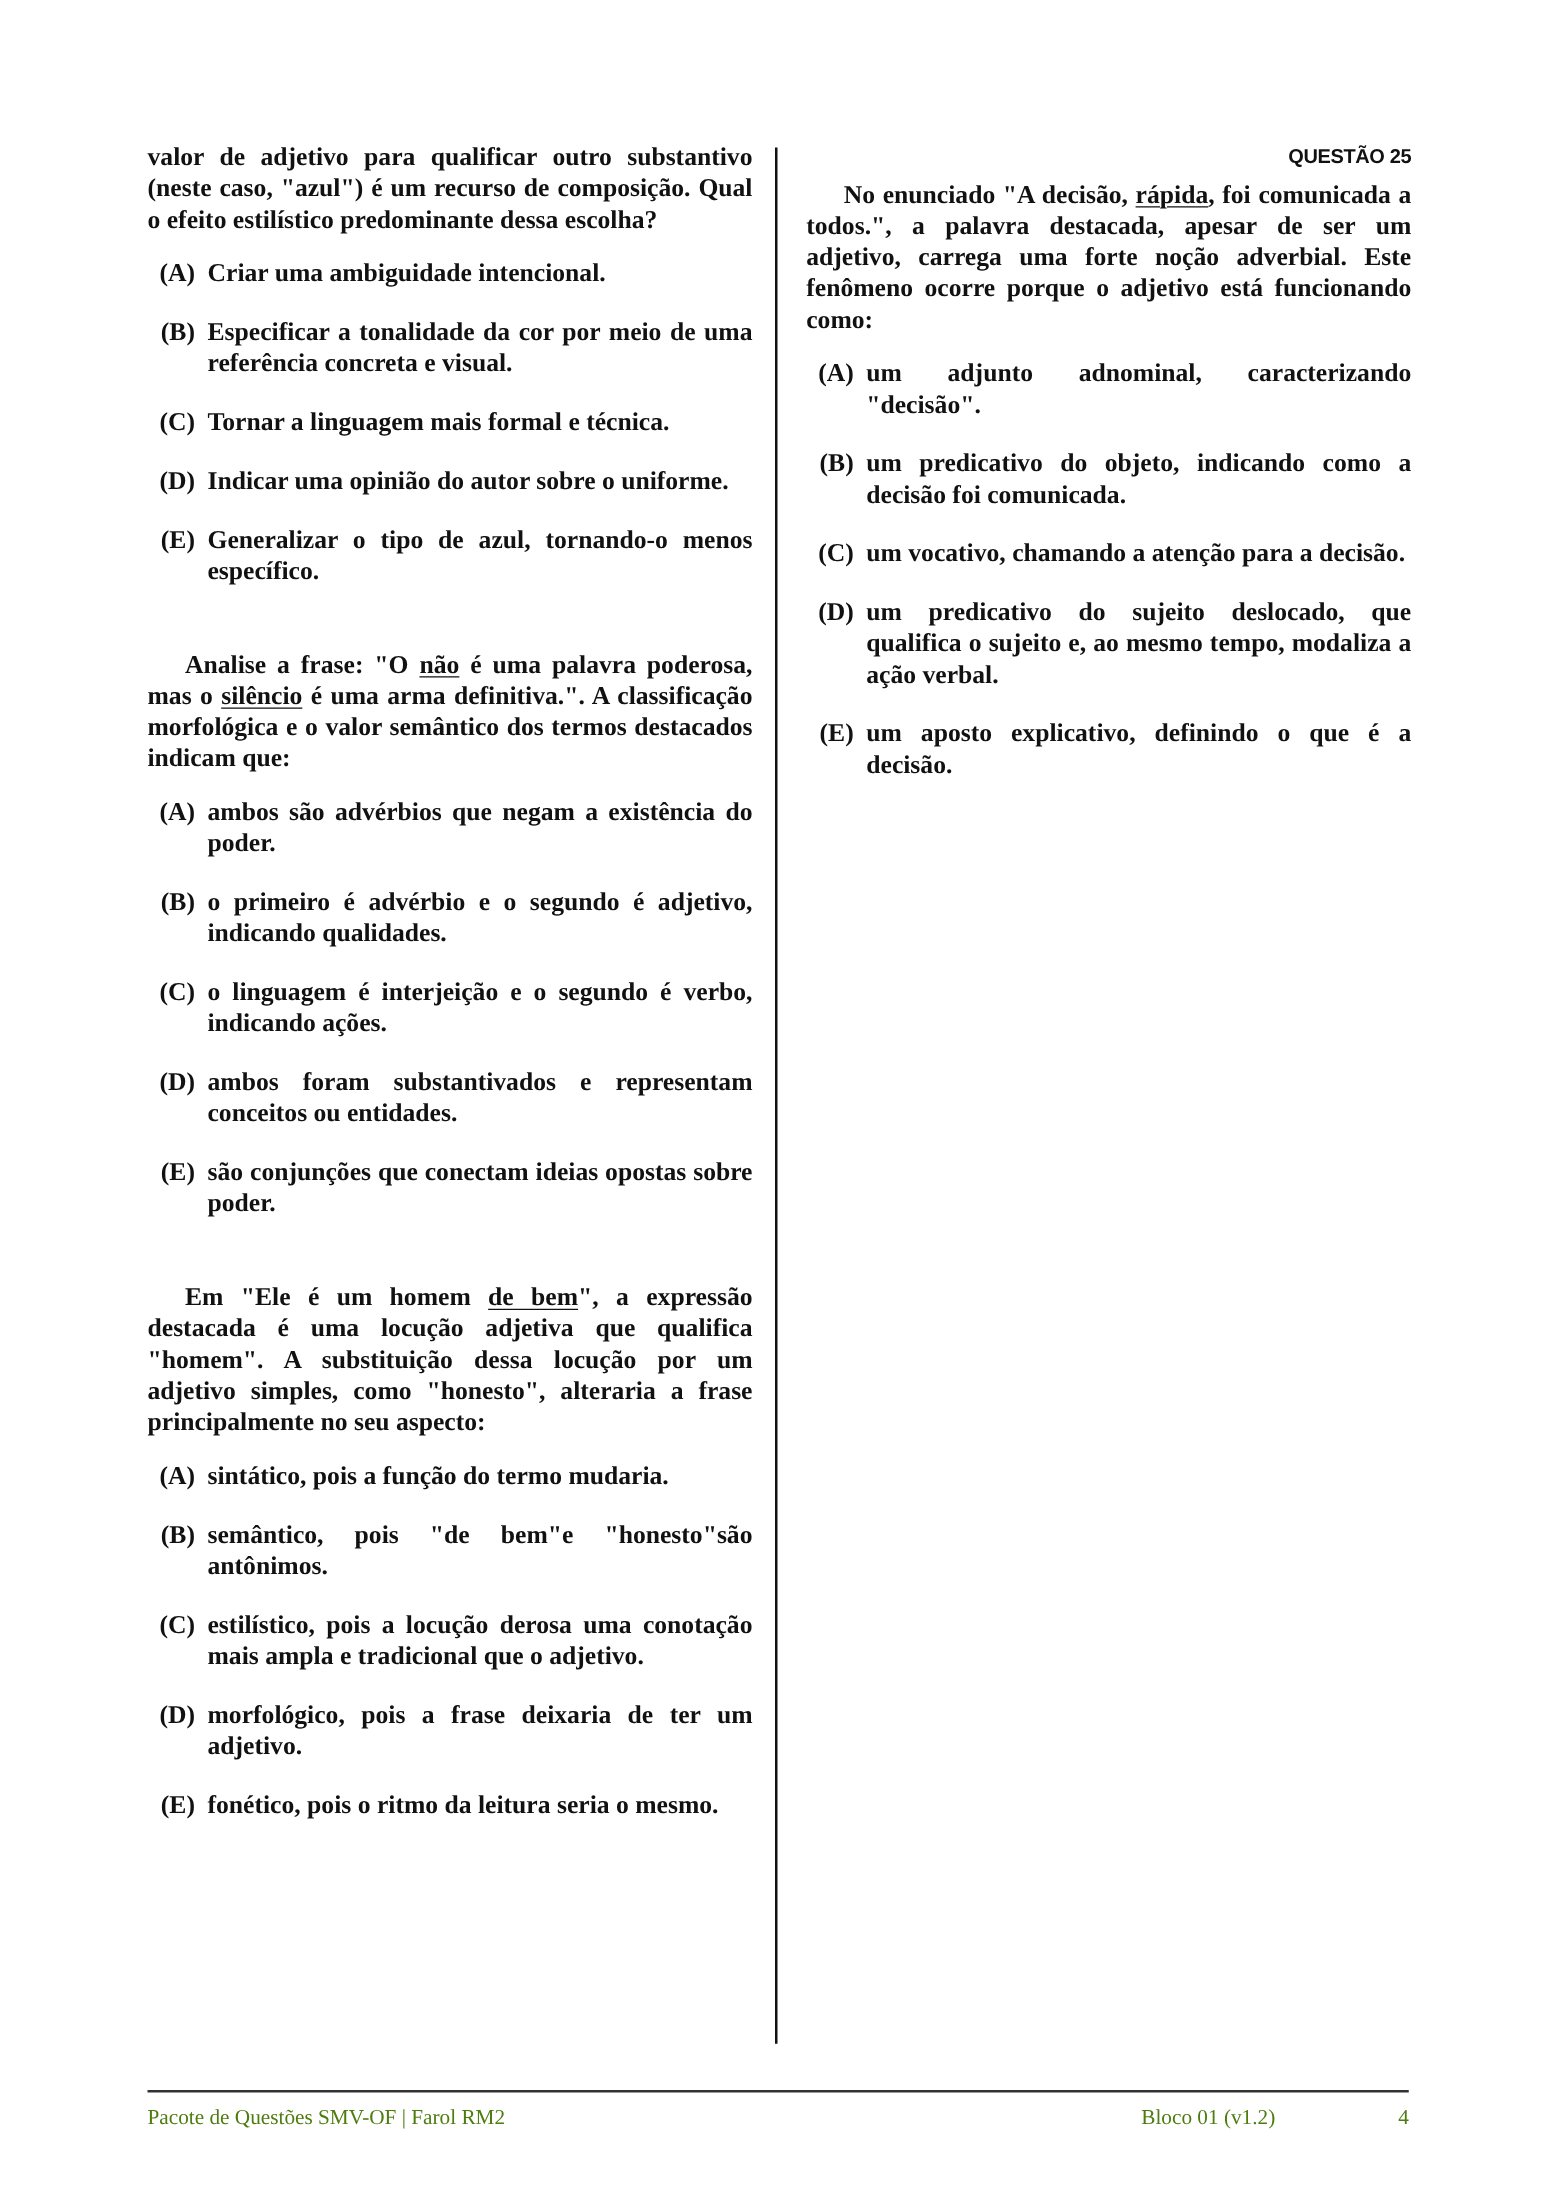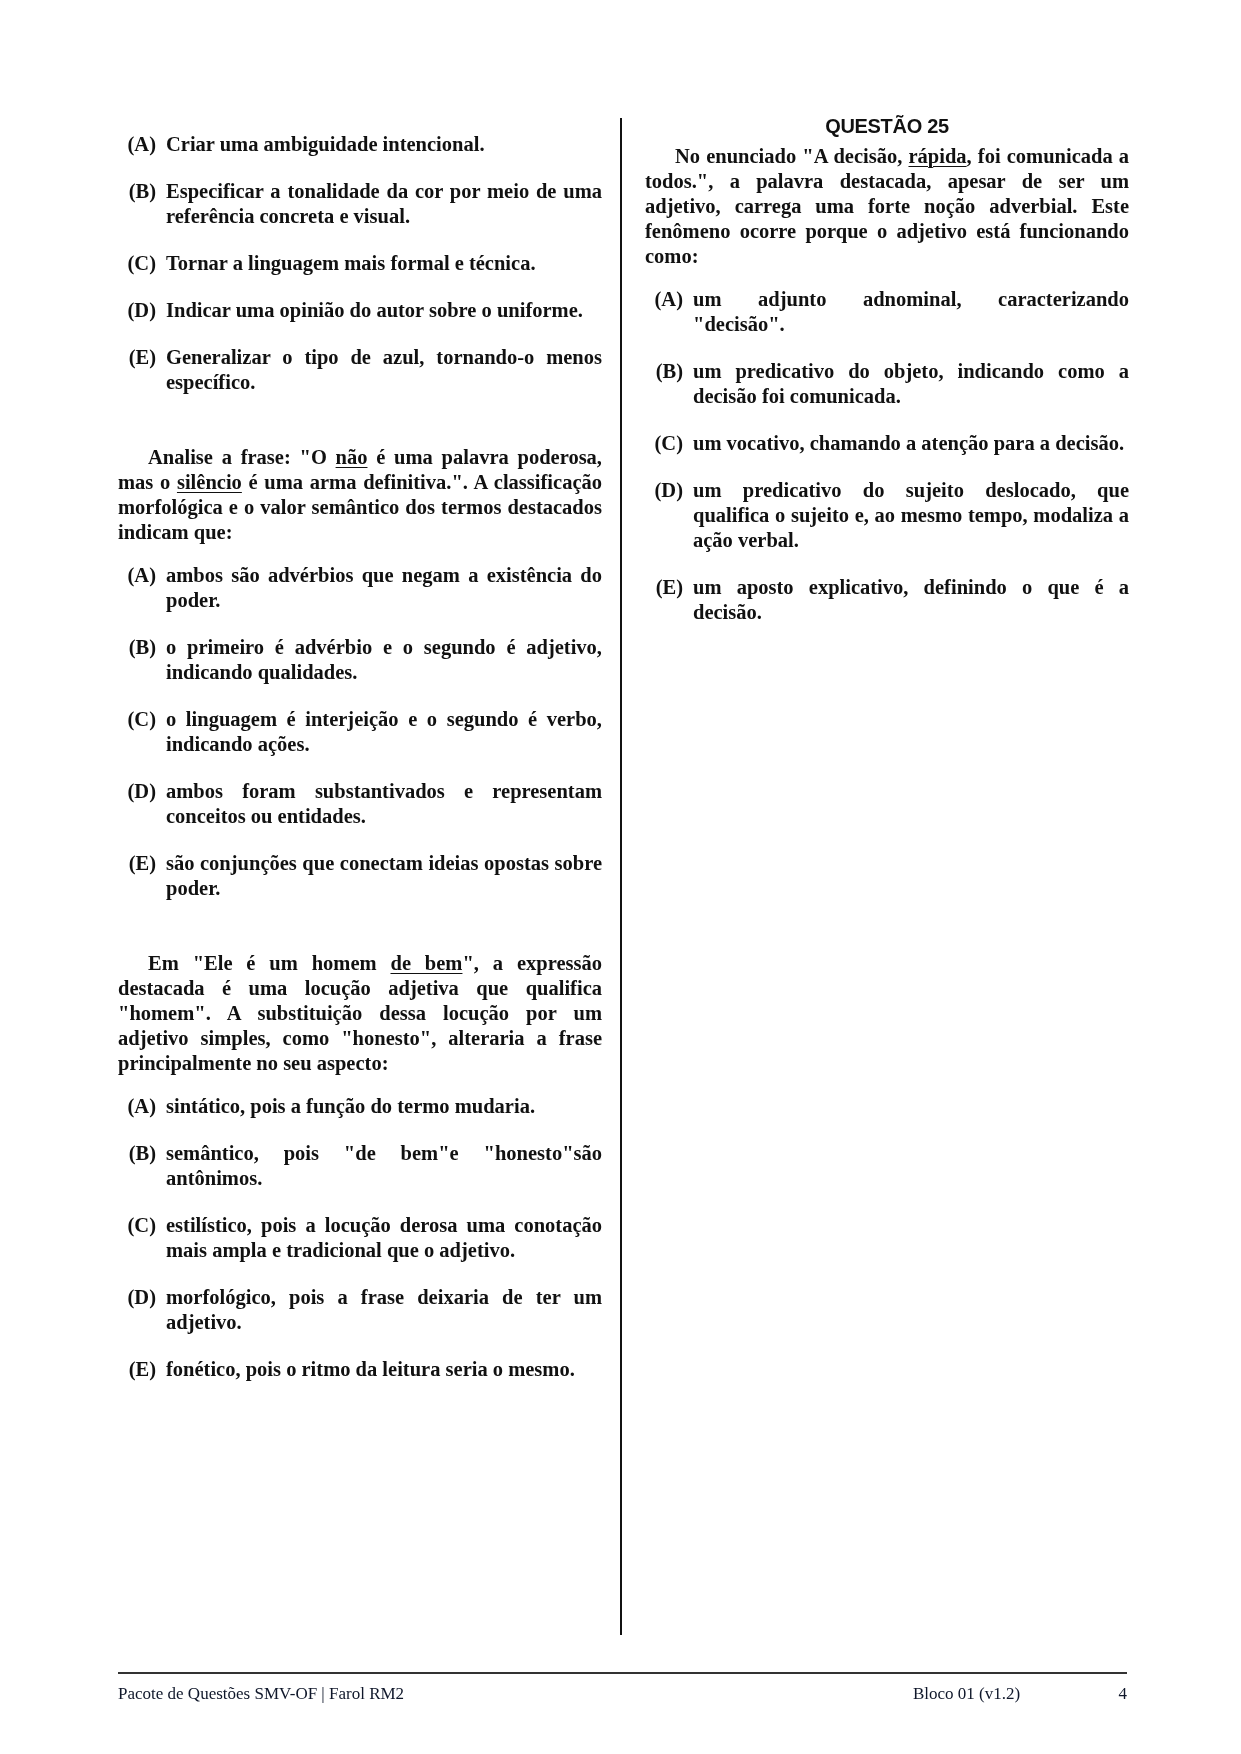--- a/index.html
+++ b/index.html
@@ -51,6 +51,7 @@
 <div class="col col-left">
 
   <section>
+    <p class="stem noindent">valor de adjetivo para qualificar outro subs­tantivo (neste caso, "azul") é um recurso de composição. Qual o efeito estilístico predomi­nante dessa escolha?</p>
     <ul class="opts">
       <li class="opt">
           <span class="opt-letter">(A)</span>

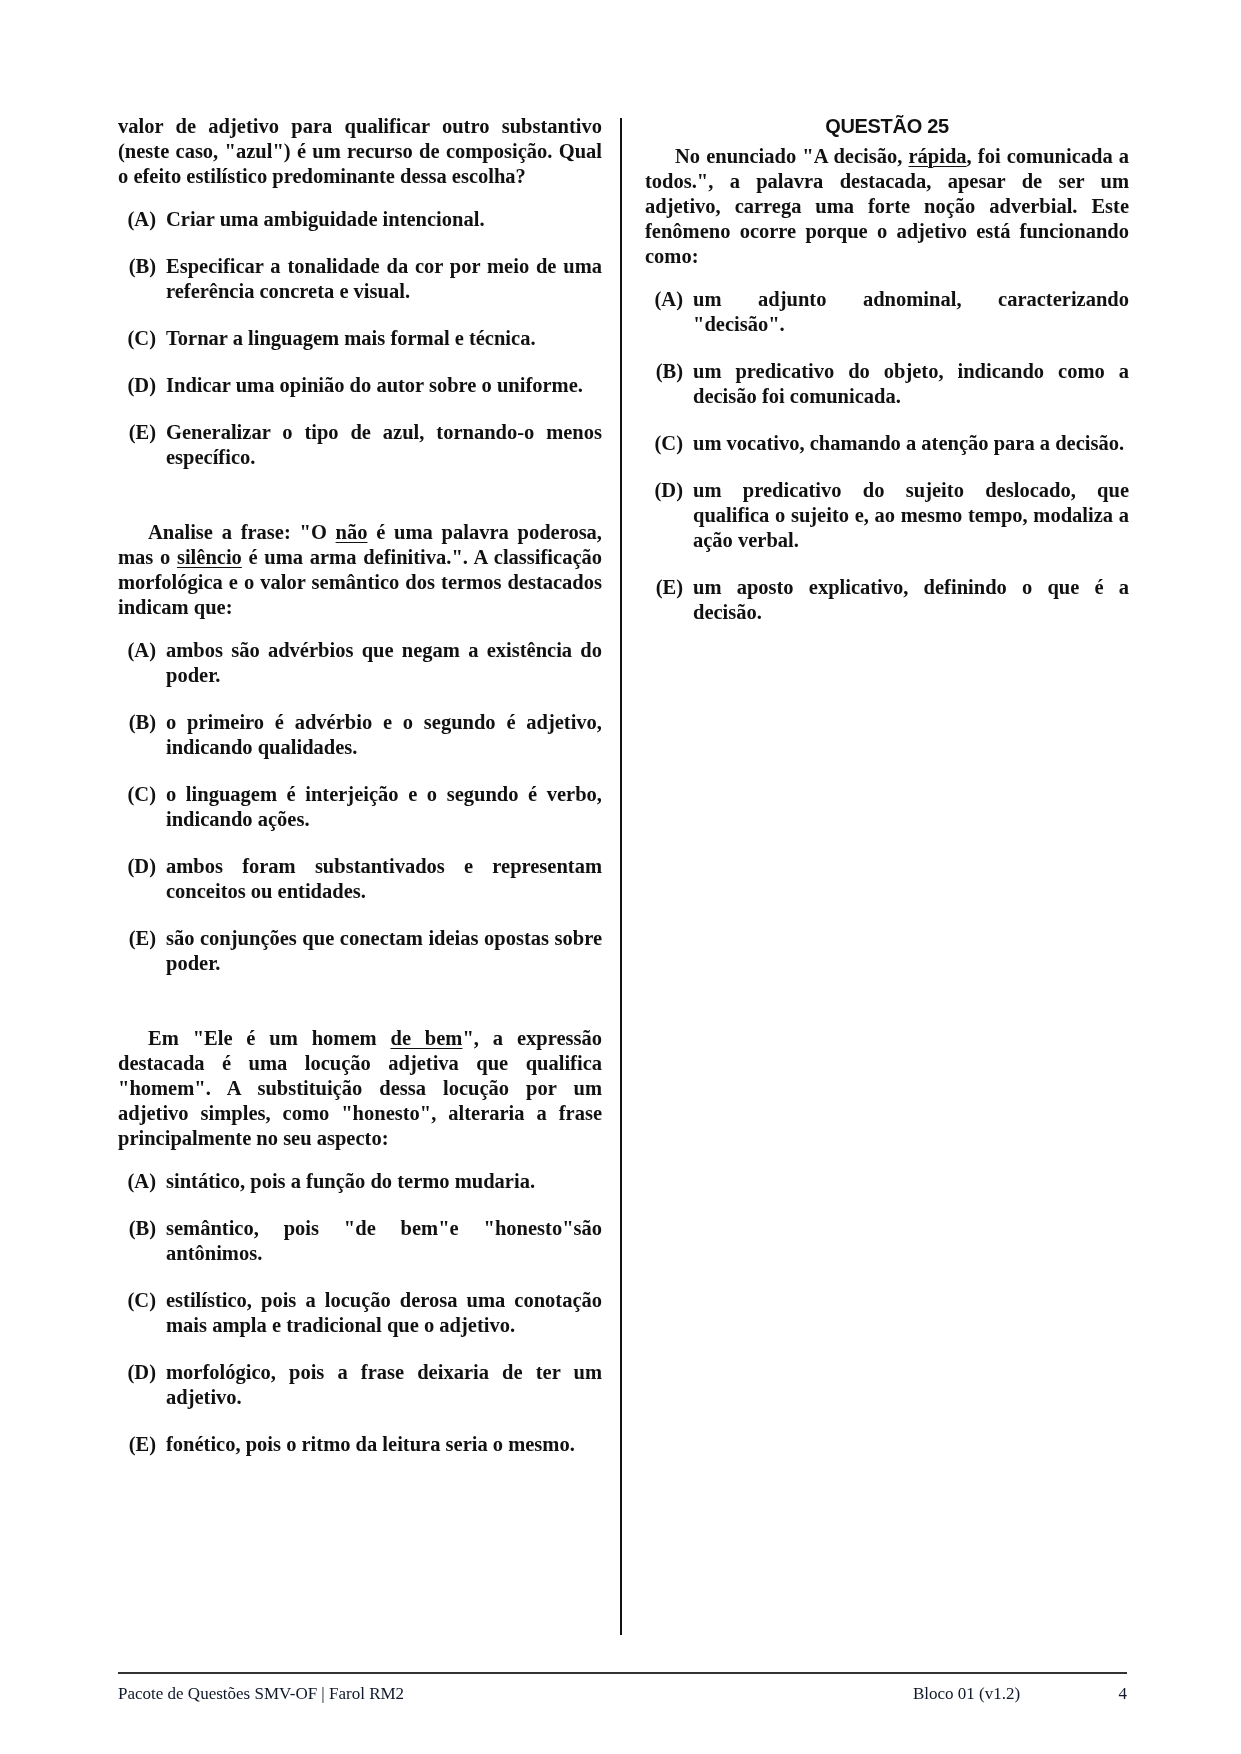--- a/index.html
+++ b/index.html
@@ -22,8 +22,8 @@
   }
   .q-title {
     font-family: "Liberation Sans", "DejaVu Sans", sans-serif;
-    font-weight: bold; font-size: 20px; line-height: 24px;
-    margin: 0 0 6px 0; text-align: center; letter-spacing: -0.3px;
+    font-weight: bold; font-size: 16px; line-height: 24px;
+    margin: 0 0 6px 0; text-align: right; letter-spacing: -0.3px;
   }
   .stem { margin: 0; text-indent: 30px; }
   .stem.noindent { text-indent: 0; }

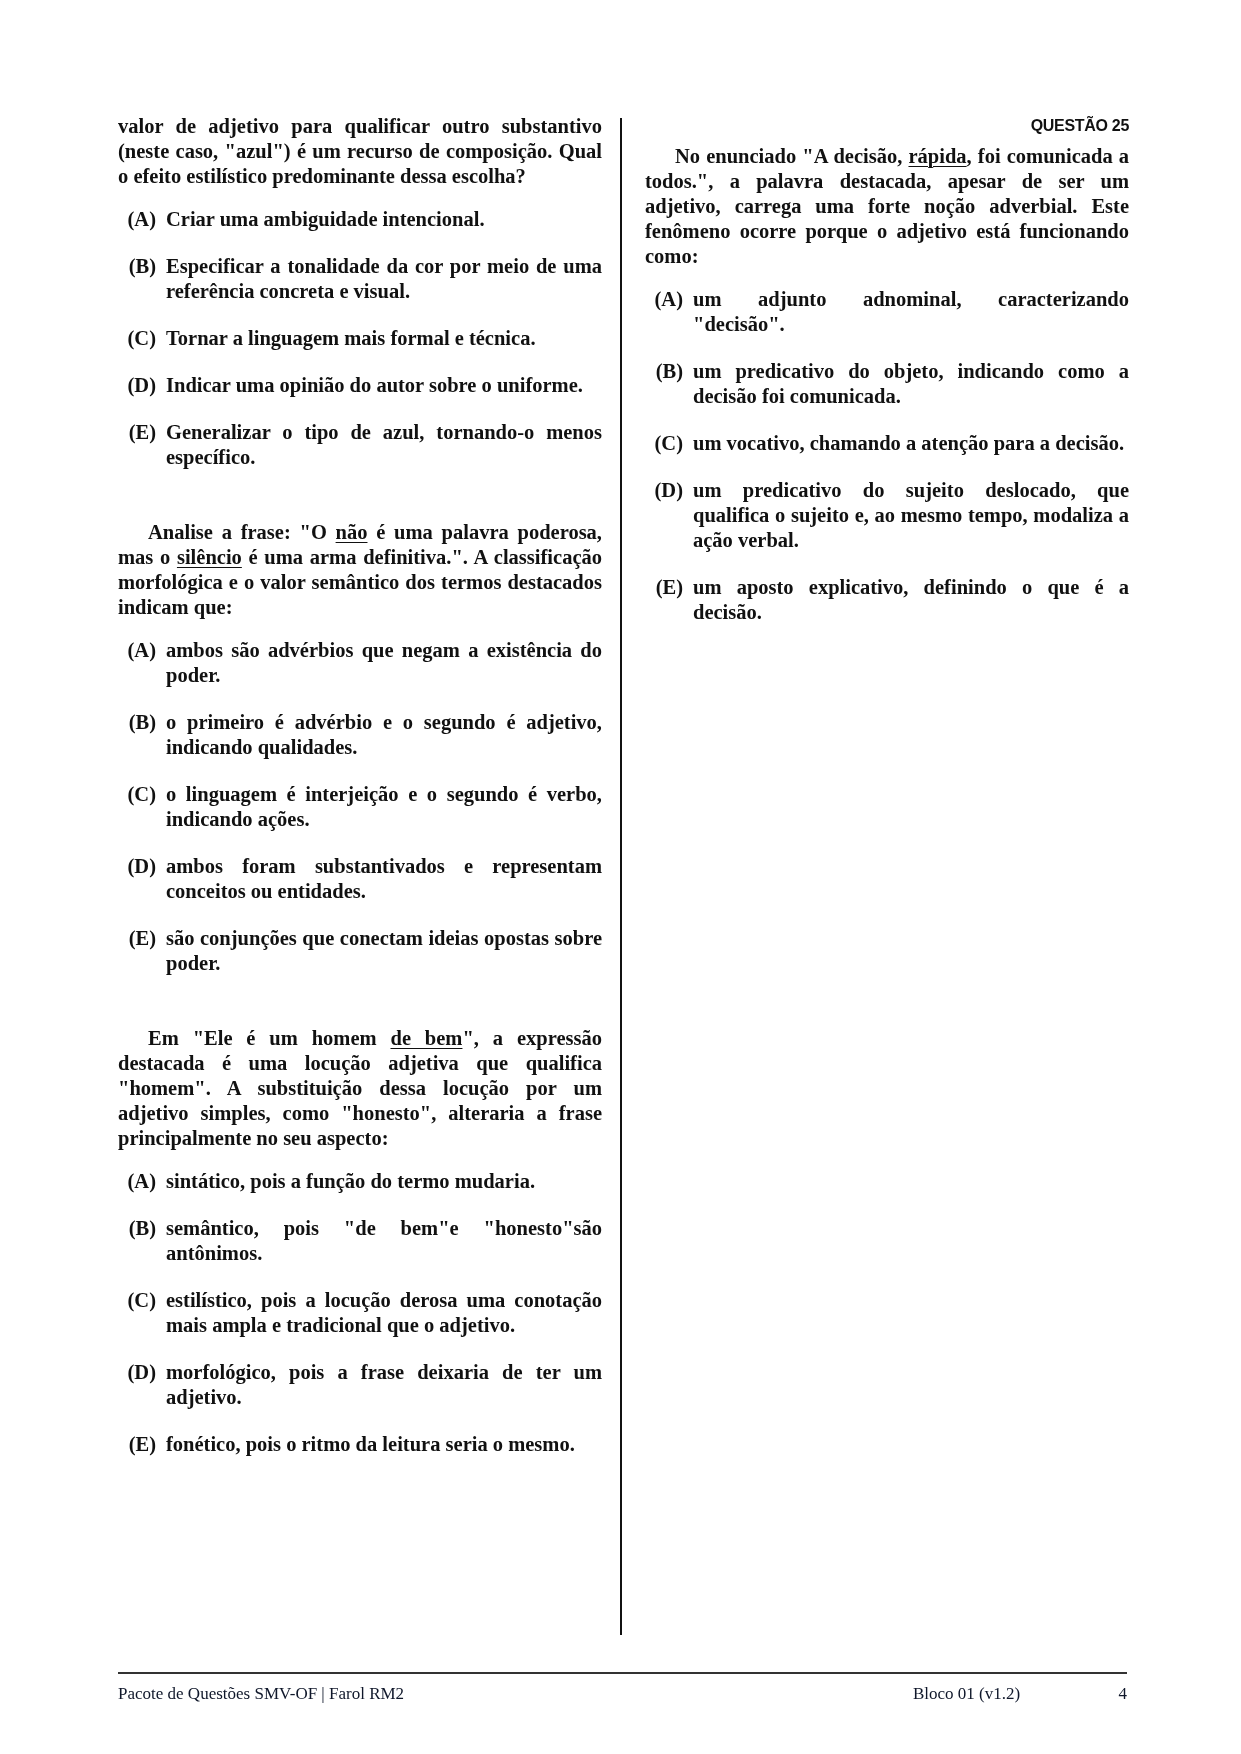--- a/index.html
+++ b/index.html
@@ -39,7 +39,7 @@
   .footer {
     position: absolute; top: 1684px; left: 118px; width: 1009px; height: 24px;
     font-family: "Liberation Serif", "DejaVu Serif", serif;
-    font-size: 17px; color: #0f172a;
+    font-size: 17px; color: #4d7c0f;
   }
   .footer-left { position: absolute; left: 0; top: 0; }
   .footer-block { position: absolute; left: 795px; top: 0; }

